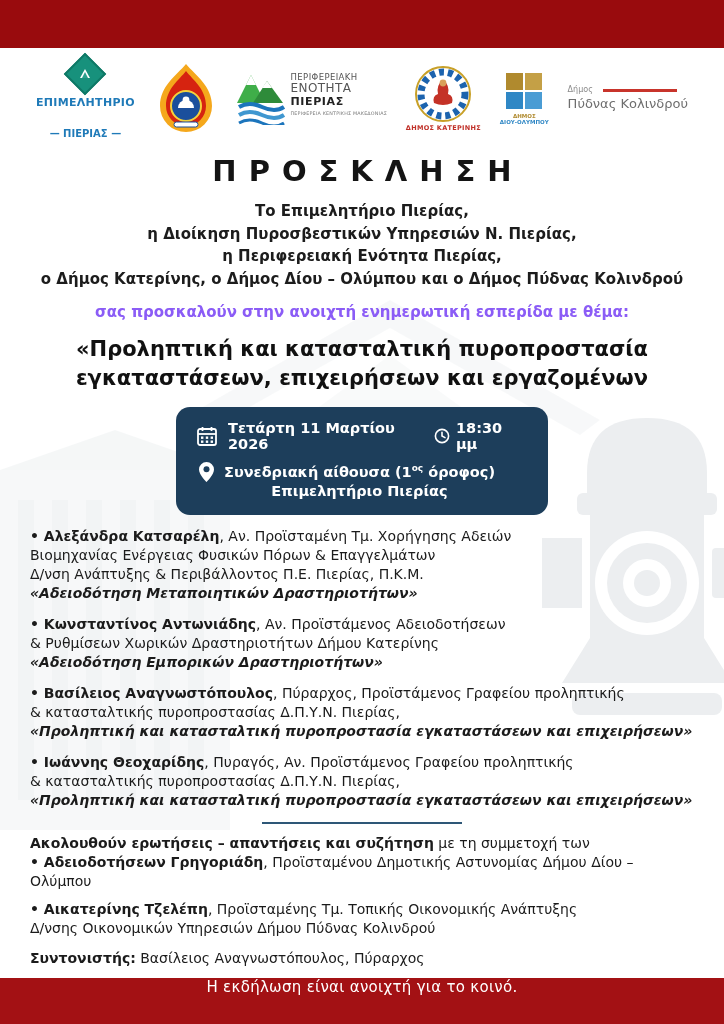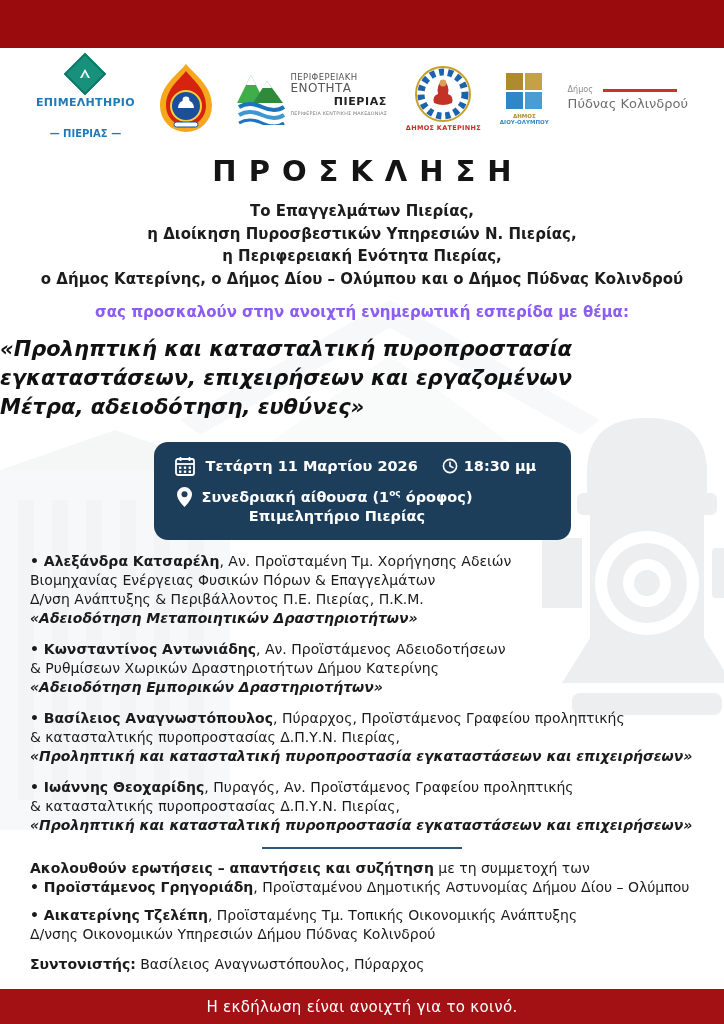--- a/index.html
+++ b/index.html
@@ -40,7 +40,7 @@
   .logo-regional .txt{text-align:left;}
   .logo-regional .t1{font-size:8.5px;color:#555;letter-spacing:.4px;}
   .logo-regional .t2{font-size:12px;color:#555;letter-spacing:.4px;}
-  .logo-regional .t3{font-size:11px;color:#222;font-weight:bold;letter-spacing:.6px;text-align:right;}
+  .logo-regional .t3{font-size:11px;color:#222;font-weight:bold;letter-spacing:.6px;}
   .logo-regional .t4{font-size:4.8px;color:#777;margin-top:3px;letter-spacing:.2px;}
   .logo-katerini .label{color:#c03028;font-size:6.5px;font-weight:bold;margin-top:3px;letter-spacing:.3px;}
   .logo-diou .grid{display:grid;grid-template-columns:17px 17px;grid-template-rows:17px 17px;gap:2px;}

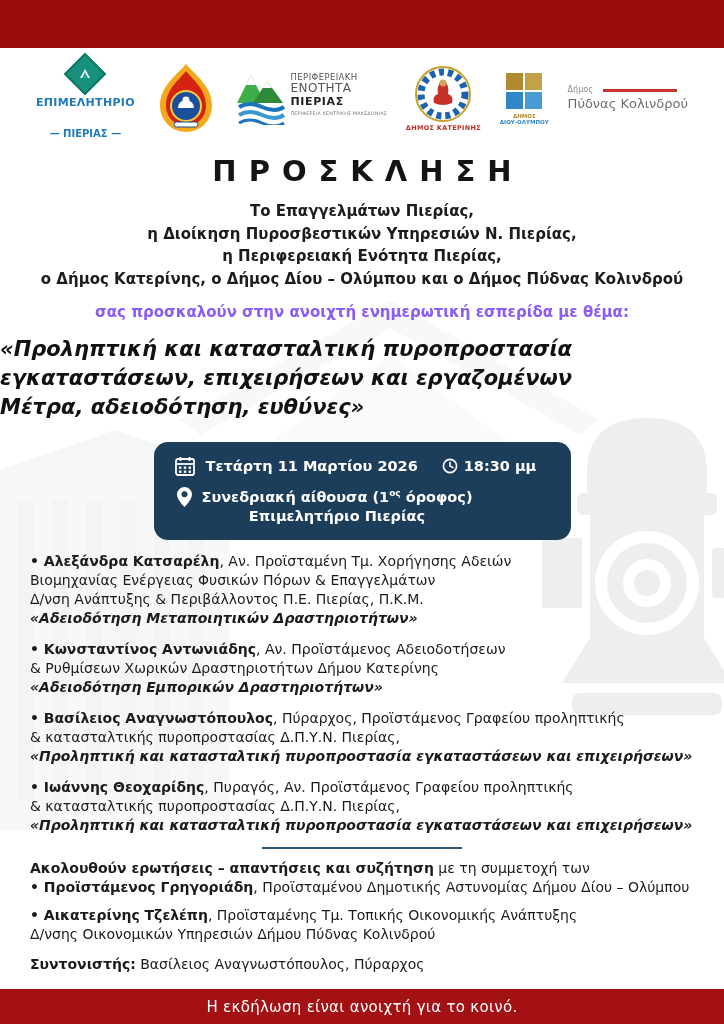--- a/index.html
+++ b/index.html
@@ -210,7 +210,7 @@
     <div class="main-title">ΠΡΟΣΚΛΗΣΗ</div>
 
     <div class="intro">
-      <div>Το Επαγγελμάτων Πιερίας,</div>
+      <div>Το Επιμελητήριο Πιερίας,</div>
       <div>η Διοίκηση Πυροσβεστικών Υπηρεσιών Ν. Πιερίας,</div>
       <div>η Περιφερειακή Ενότητα Πιερίας,</div>
       <div>ο Δήμος Κατερίνης, ο Δήμος Δίου – Ολύμπου και ο Δήμος Πύδνας Κολινδρού</div>

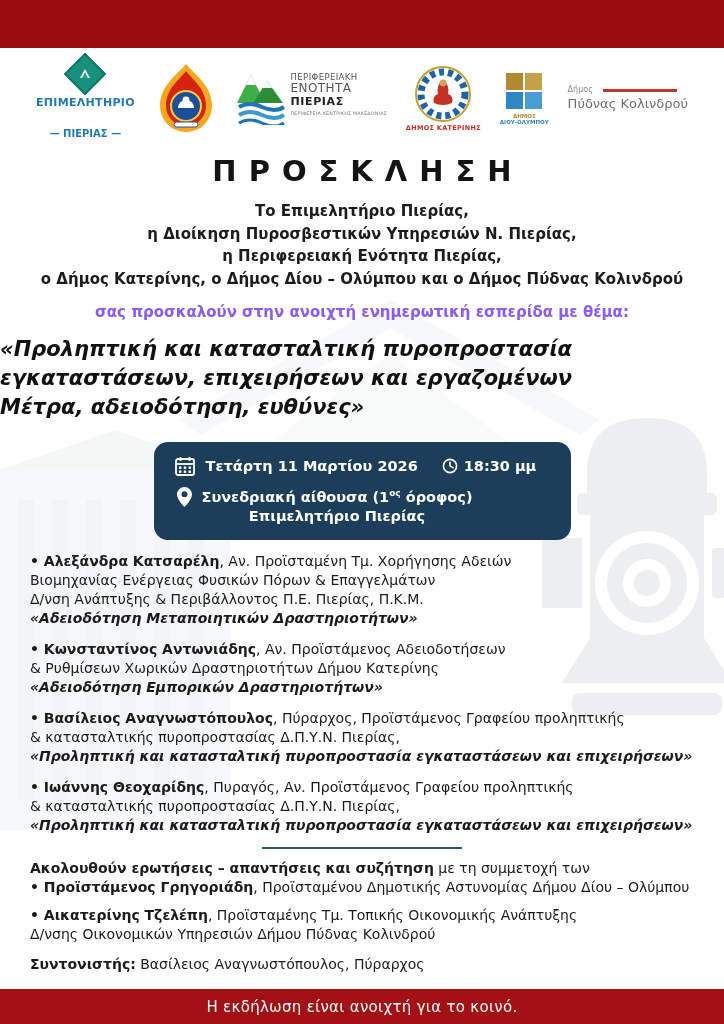--- a/index.html
+++ b/index.html
@@ -62,7 +62,7 @@
   }
   .intro{margin-top:12px;text-align:center;font-size:15px;font-weight:600;line-height:22.5px;color:#1c1c1c;}
   .invite-line{margin-top:13px;text-align:center;font-size:15px;font-weight:600;color:#8b5cf6;}
-  .headline{margin-top:14px;text-align:left;font-size:21px;font-weight:bold;line-height:29px;color:#111;font-style:italic;}
+  .headline{margin-top:14px;text-align:center;font-size:21px;font-weight:bold;line-height:29px;color:#111;}
   
   .event-box{
     margin:20px auto 0 auto;width:417px;box-sizing:border-box;

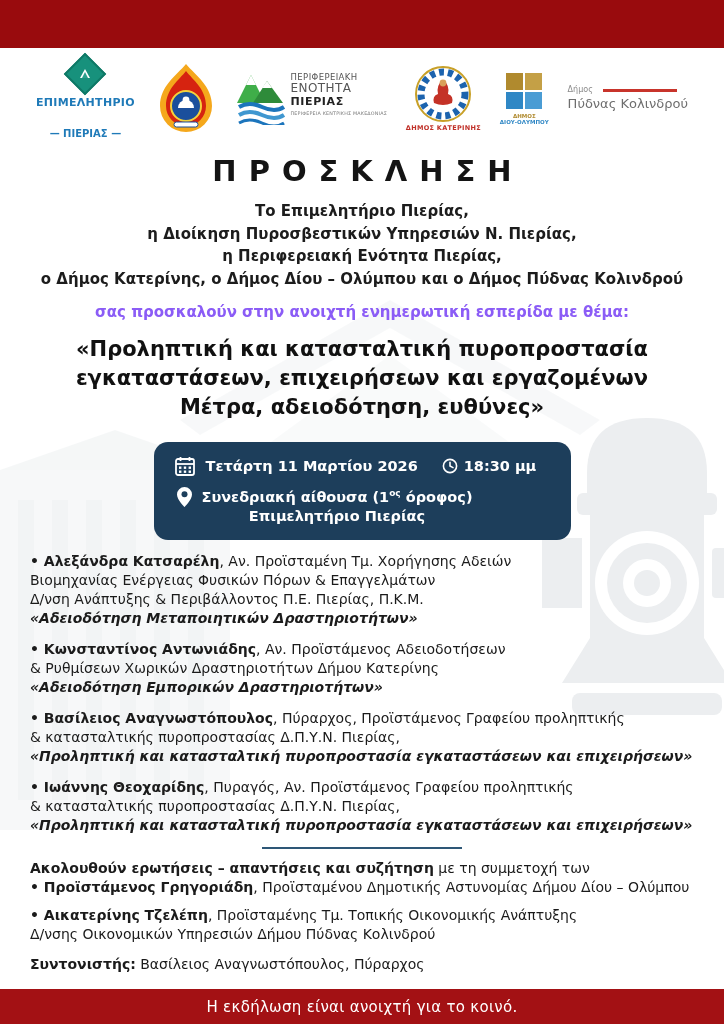--- a/index.html
+++ b/index.html
@@ -220,7 +220,6 @@
     <div class="headline">
       <div>«Προληπτική και κατασταλτική πυροπροστασία</div>
       <div>εγκαταστάσεων, επιχειρήσεων και εργαζομένων</div>
-      <div>Μέτρα, αδειοδότηση, ευθύνες»</div>
     </div>
 
     <div class="event-box">

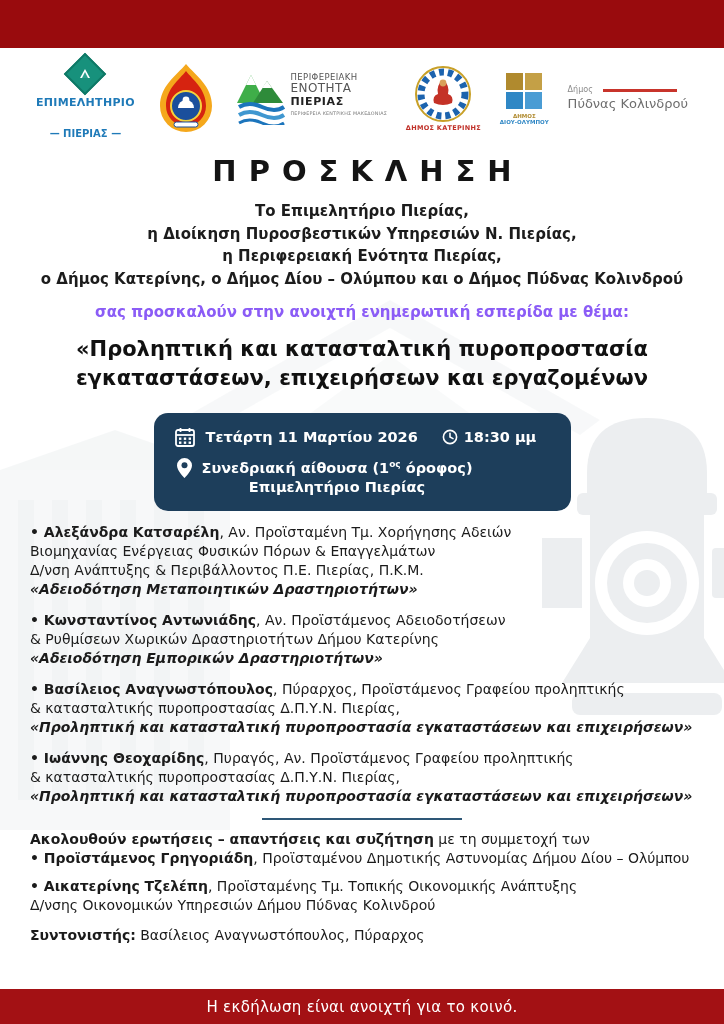--- a/index.html
+++ b/index.html
@@ -65,7 +65,7 @@
   .headline{margin-top:14px;text-align:center;font-size:21px;font-weight:bold;line-height:29px;color:#111;}
   
   .event-box{
-    margin:20px auto 0 auto;width:417px;box-sizing:border-box;
+    margin:14px auto 0 auto;width:372px;box-sizing:border-box;
     background:var(--box-navy,#1d3e5b);border-radius:14px;
     padding:13px 33px 13px 20px;color:#fff;
   }

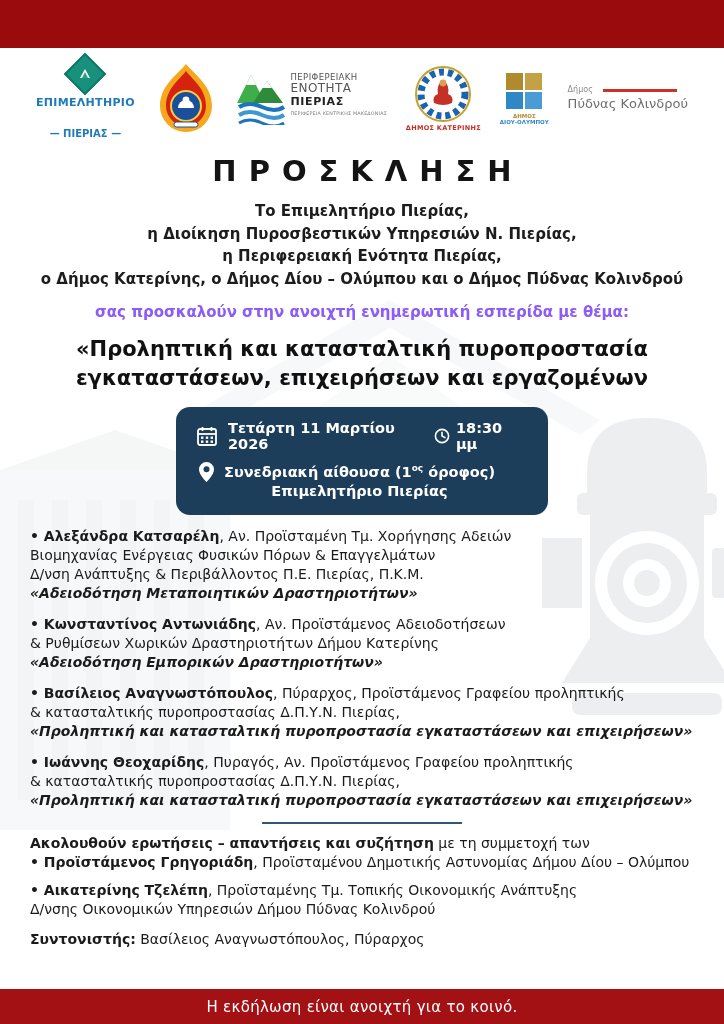--- a/index.html
+++ b/index.html
@@ -298,7 +298,7 @@
         <span class="lead-bold">Ακολουθούν ερωτήσεις – απαντήσεις και συζήτηση</span><span> με τη συμμετοχή των</span>
       </div>
       <div class="qa-item">
-        <div class="line"><span class="name">Προϊστάμενος Γρηγοριάδη</span><span class="pre">, Προϊσταμένου Δημοτικής Αστυνομίας Δήμου Δίου – Ολύμπου</span></div>
+        <div class="line"><span class="name">Αδειοδοτήσεων Γρηγοριάδη</span><span class="pre">, Προϊσταμένου Δημοτικής Αστυνομίας Δήμου Δίου – Ολύμπου</span></div>
       </div>
       <div class="qa-item gap">
         <div class="line"><span class="name">Αικατερίνης Τζελέπη</span><span class="pre">, Προϊσταμένης Τμ. Τοπικής Οικονομικής Ανάπτυξης

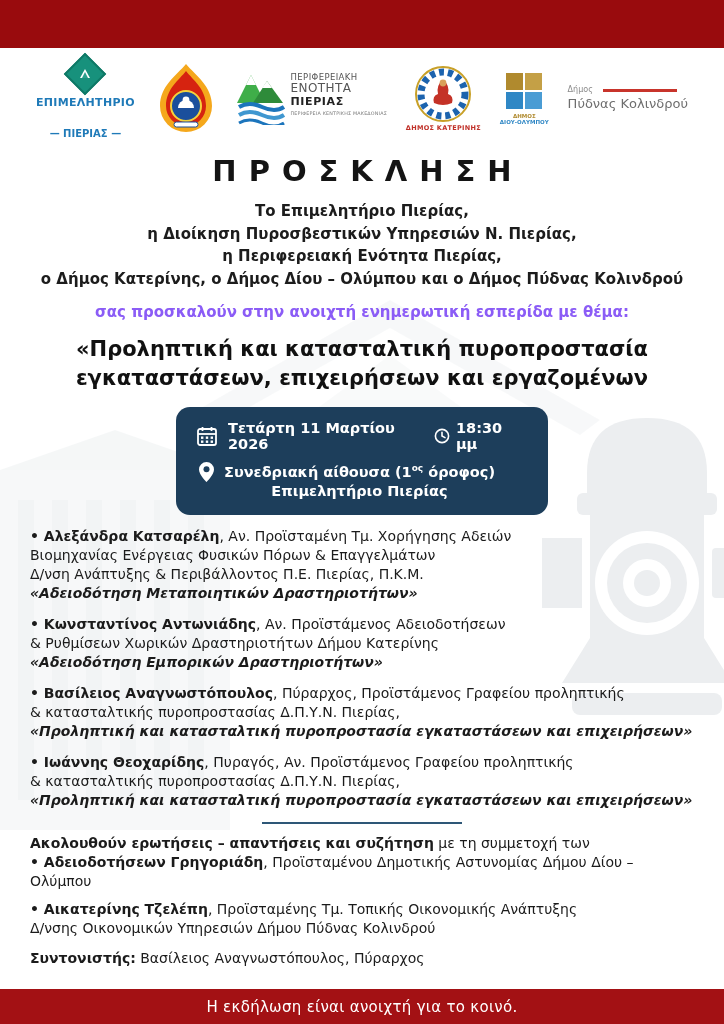--- a/index.html
+++ b/index.html
@@ -15,9 +15,9 @@
   
   .bar-top{position:absolute;top:0;left:0;width:100%;height:48px;background:var(--bar-red,#990b0d);z-index:3;}
   .bar-bottom{
-    position:absolute;bottom:0;left:0;width:100%;height:35px;
+    position:absolute;bottom:0;left:0;width:100%;height:46px;
     background:var(--bar-red2,#a31114);z-index:3;
-    display:flex;align-items:center;justify-content:center;
+    display:flex;justify-content:center;
     color:#fff;font-size:15px;letter-spacing:.3px;
   }
   

